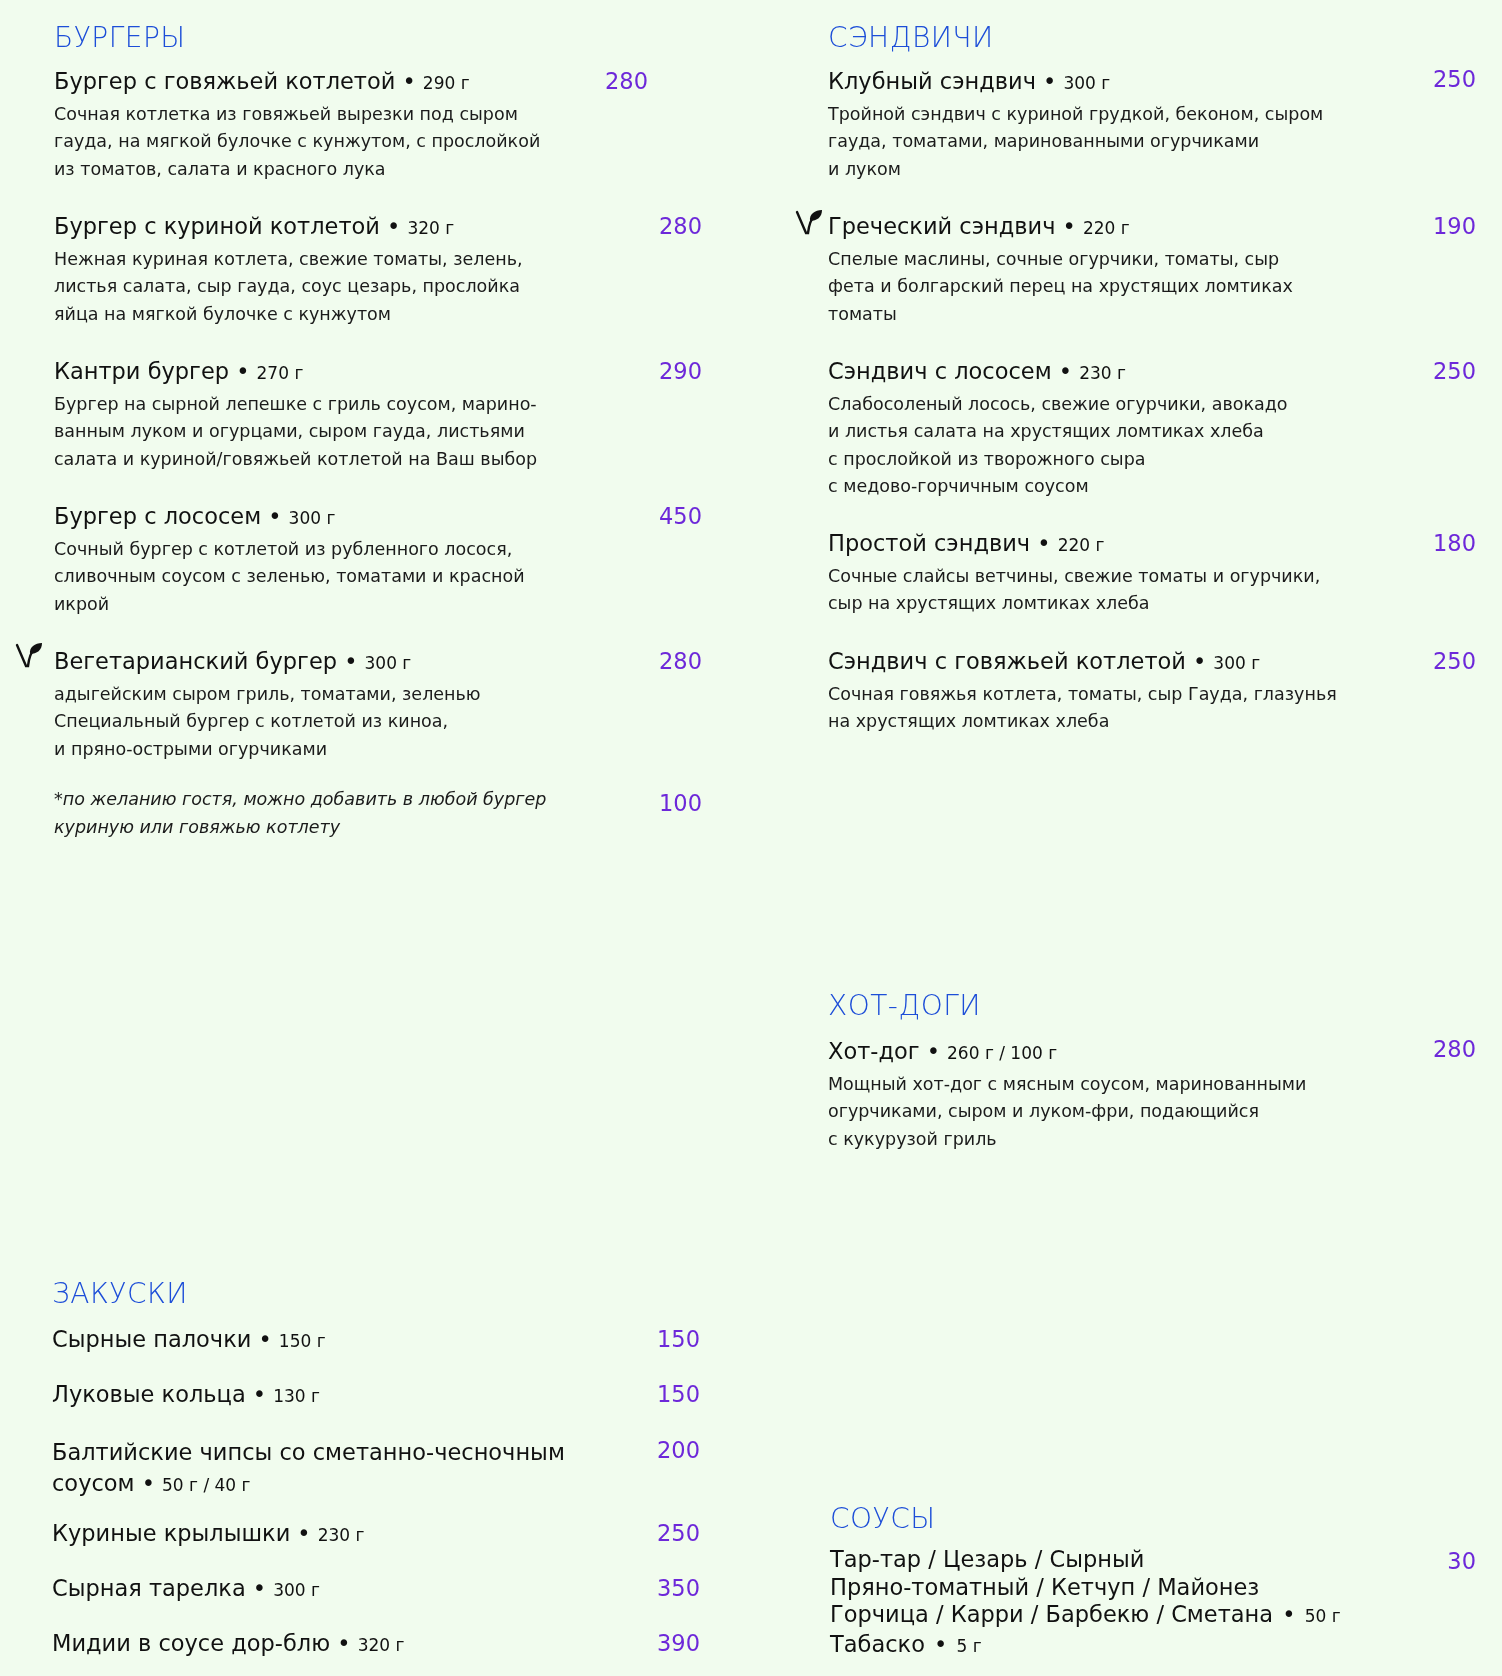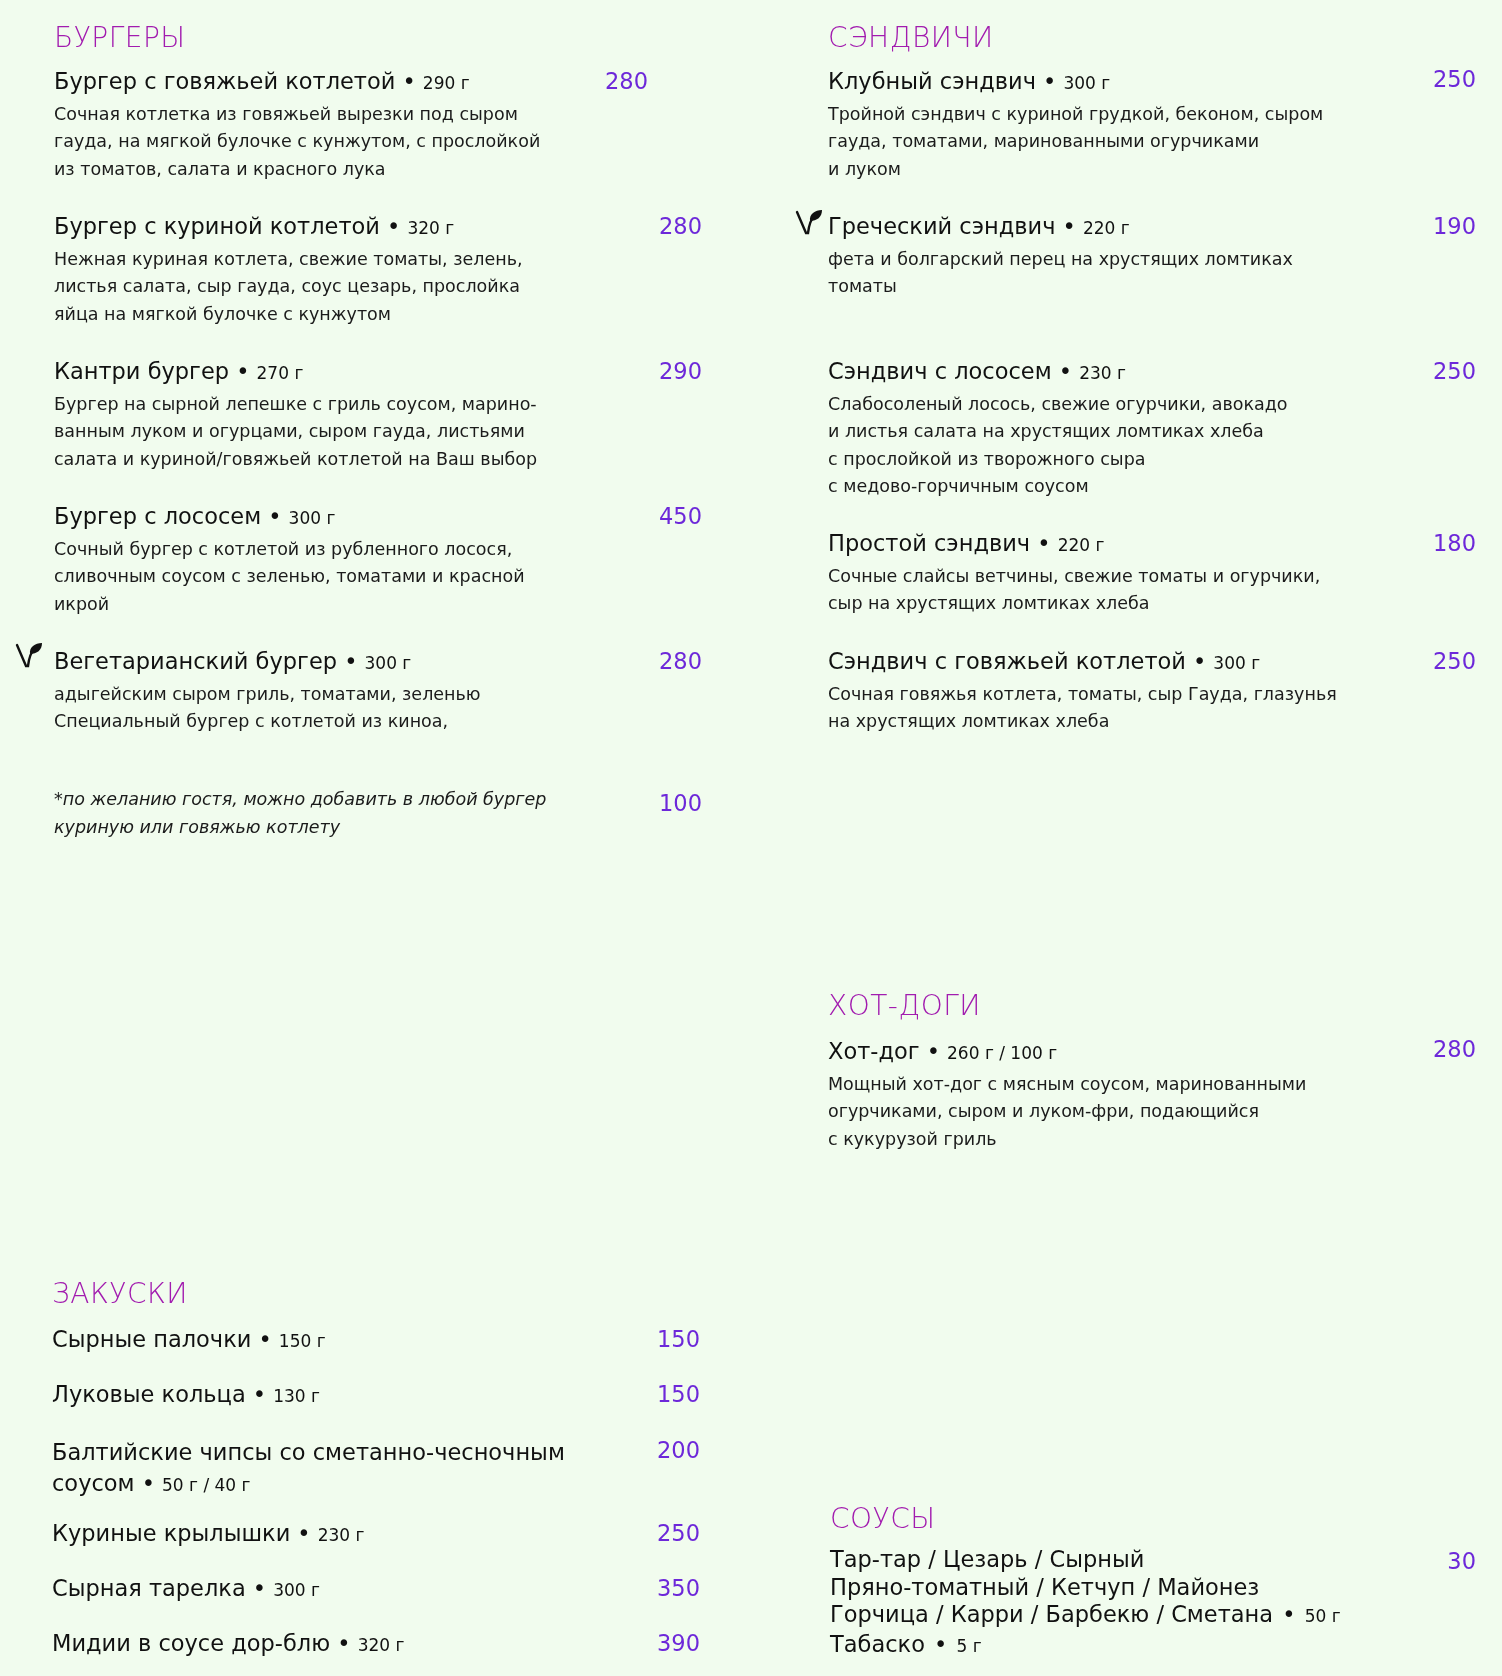--- a/index.html
+++ b/index.html
@@ -14,7 +14,7 @@
     position: absolute; left: 0; top: 0;
     font-family: "DejaVu Sans", sans-serif;
     font-weight: 200; font-size: 28px; letter-spacing: 0.5px;
-    color: #a21caf; white-space: nowrap; line-height: 1;
+    color: #1d4ed8; white-space: nowrap; line-height: 1;
     -webkit-text-stroke: 0px;
   }
   .item { position: absolute; left: 0; }

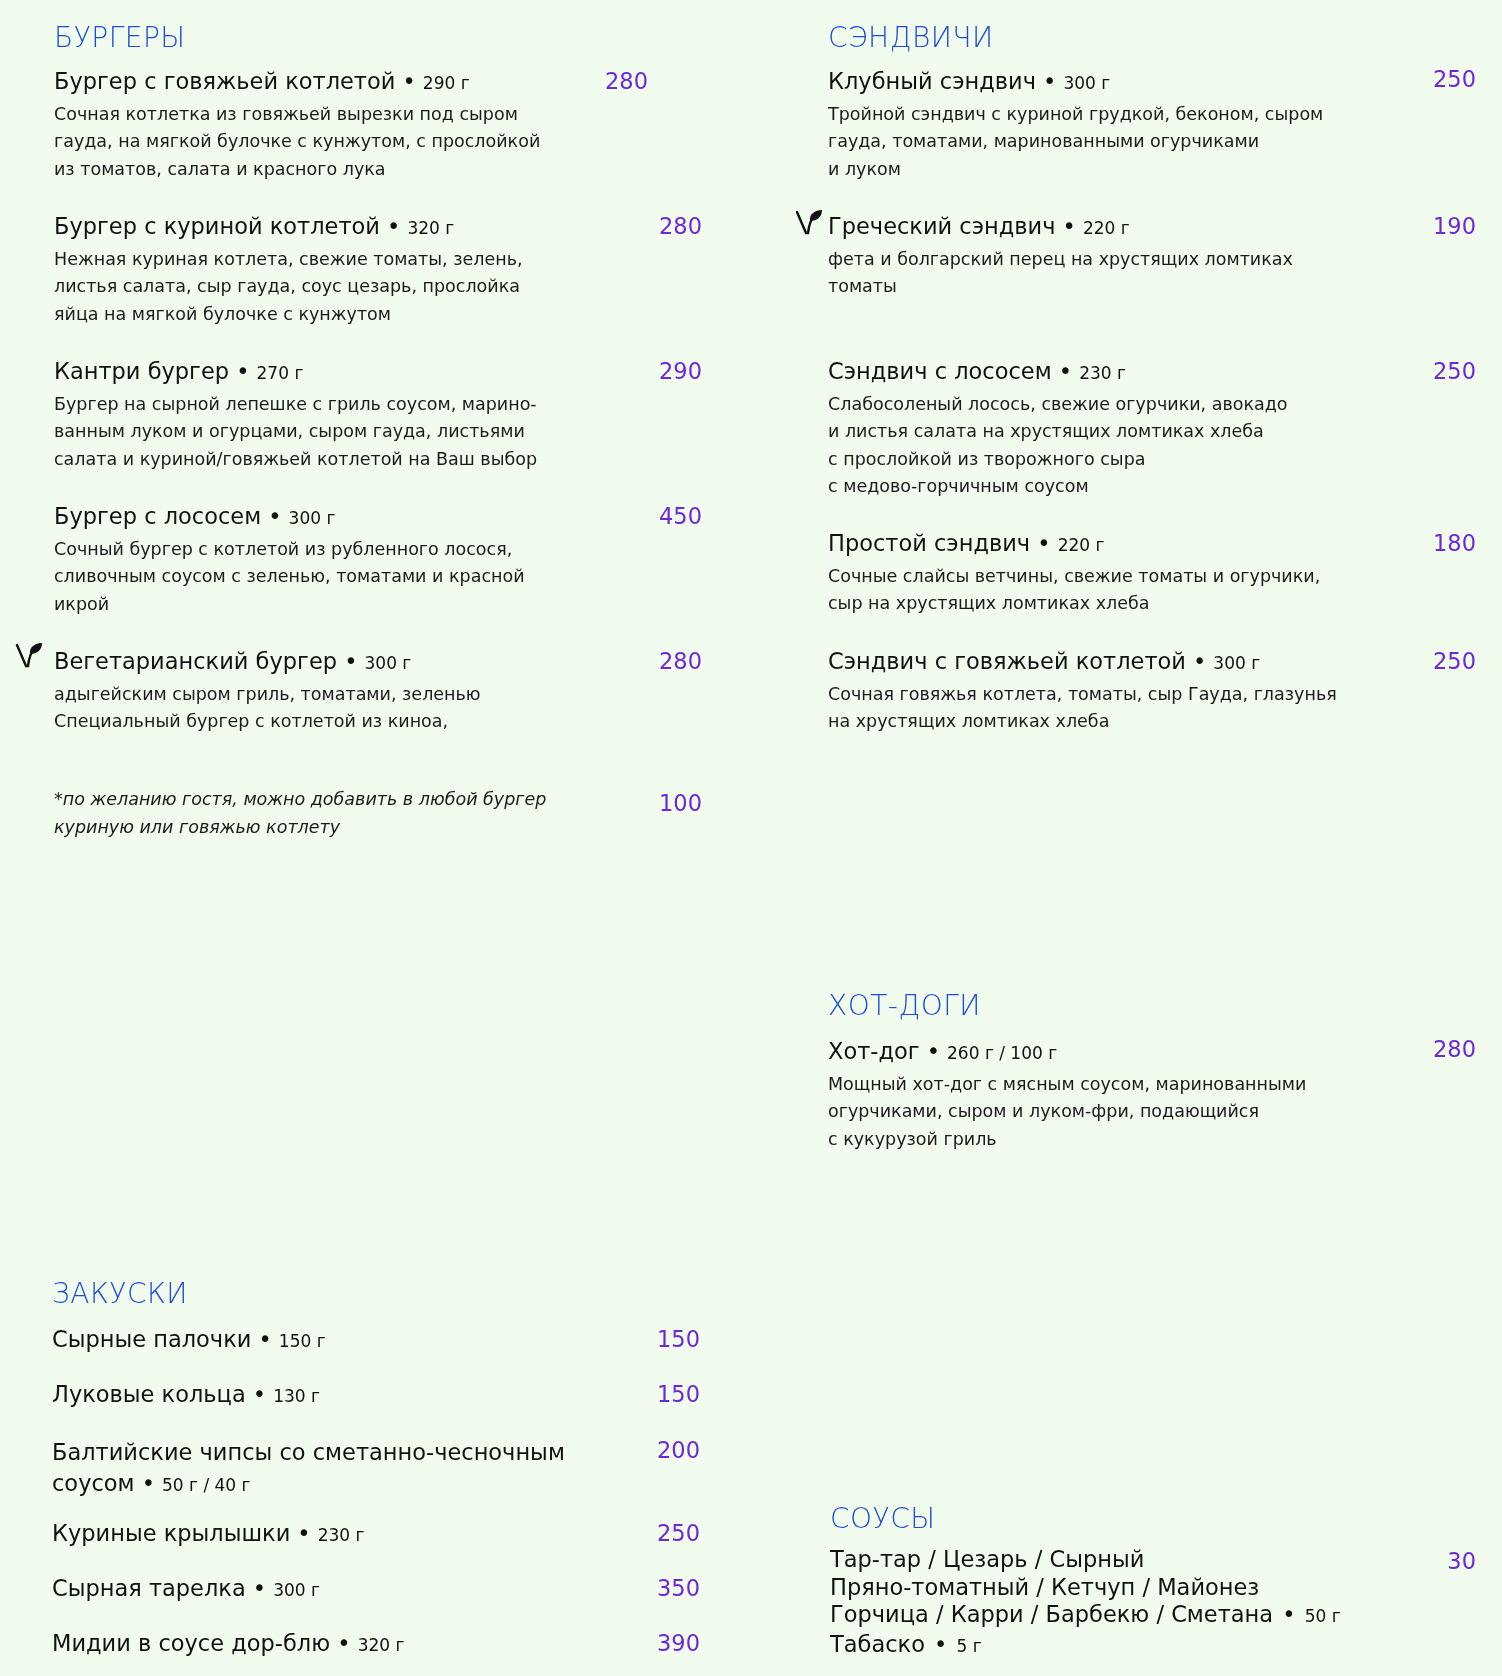--- a/index.html
+++ b/index.html
@@ -151,6 +151,7 @@
       <span class="item-weight">220 г</span>
     </div>
     <div class="item-desc">
+      <span class="desc-line">Спелые маслины, сочные огурчики, томаты, сыр</span>
       <span class="desc-line">фета и болгарский перец на хрустящих ломтиках</span>
       <span class="desc-line">томаты</span>
     </div>

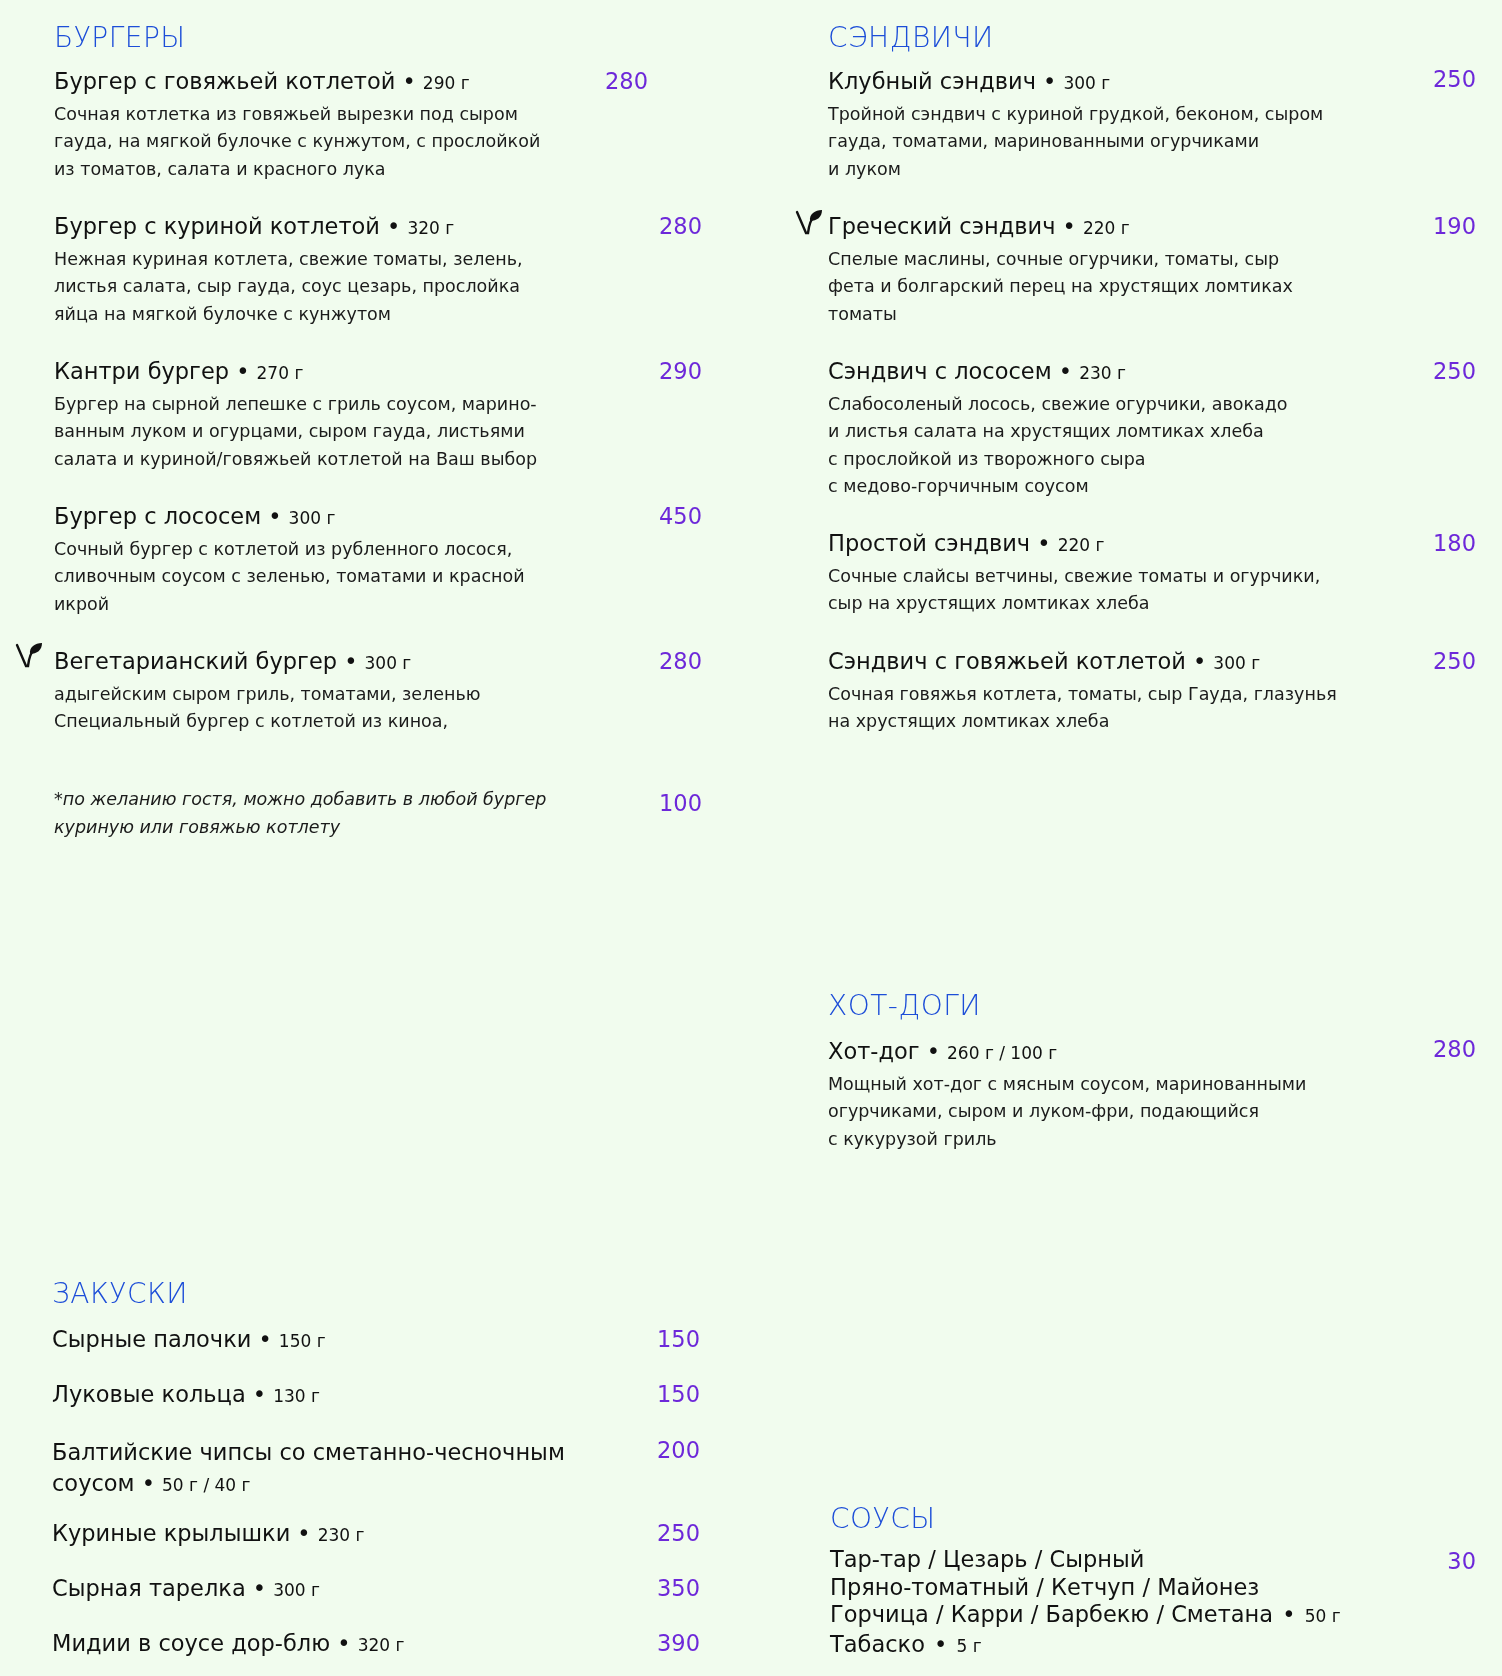--- a/index.html
+++ b/index.html
@@ -106,6 +106,7 @@
     <div class="item-desc">
       <span class="desc-line">адыгейским сыром гриль, томатами, зеленью</span>
       <span class="desc-line">Специальный бургер с котлетой из киноа,</span>
+      <span class="desc-line">и пряно-острыми огурчиками</span>
     </div>
   </div>
 

